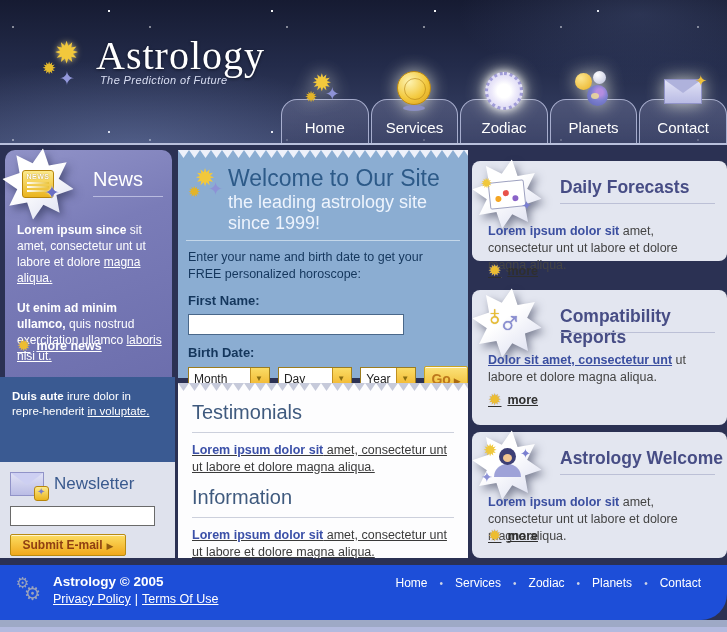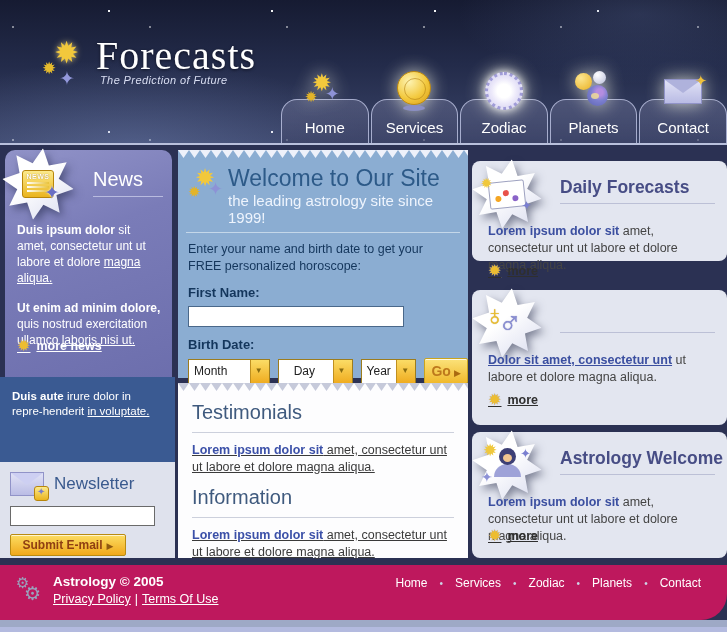--- a/index.html
+++ b/index.html
@@ -213,7 +213,7 @@
           <i class="ls3"></i>
         </span>
       <div class="logo-text">
-        <div class="logo-title">Forecasts</div>
+        <div class="logo-title">Astrology</div>
         <div class="logo-tagline">The Prediction of Future</div>
       </div>
     </div>

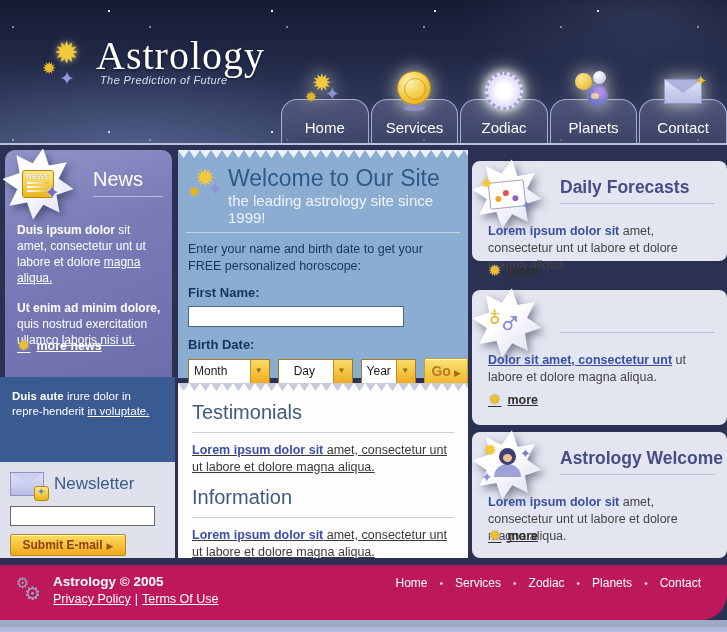--- a/index.html
+++ b/index.html
@@ -124,7 +124,7 @@
   .w-head { display:flex; align-items:flex-start; padding:8px 0 0 8px; }
   .w-head .sc { width:42px; height:44px; flex:none; }
   .w-title { font-size:23px; color:#2d5a88; font-weight:normal; line-height:1.1; }
-  .w-sub { font-size:15px; color:#eef4fd; margin-top:1px; }
+  .w-sub { font-size:18px; color:#eef4fd; margin-top:1px; }
   .w-divider { height:1px; background:#c4d7e9; margin:6px 8px 0 8px; }
   .w-intro { font-size:12.5px; color:#14365c; line-height:17px; margin:8px 10px 0 10px; }
   .w-label { display:block; font-size:13px; font-weight:bold; color:#14365c; margin:10px 0 0 10px; }

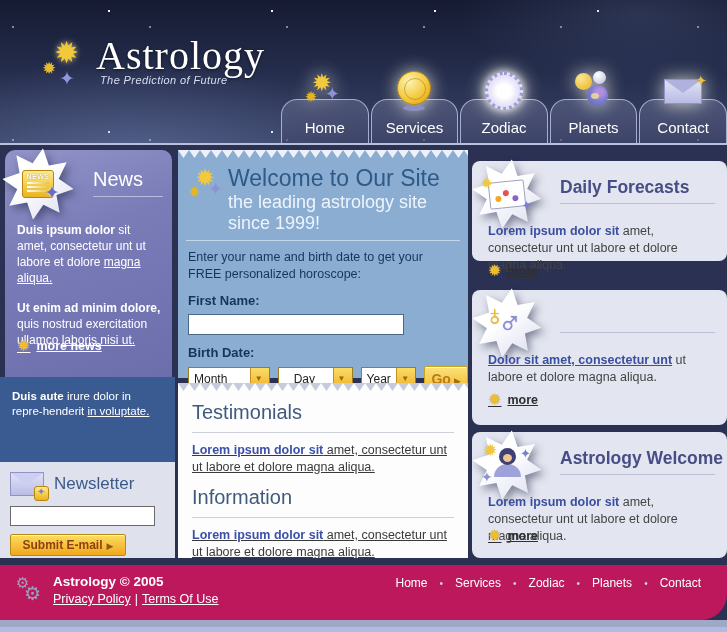--- a/index.html
+++ b/index.html
@@ -282,7 +282,7 @@
       <h2 class="news-title">News</h2>
       <div class="news-divider"></div>
       <div class="news-body">
-        <p><b>Duis ipsum dolor</b><span> sit amet, consectetur unt ut labore et dolore </span><a>magna aliqua.</a></p>
+        <p><b>Lorem ipsum since</b><span> sit amet, consectetur unt ut labore et dolore </span><a>magna aliqua.</a></p>
         <p><b>Ut enim ad minim dolore,</b><span> quis nostrud exercitation ullamco </span><a>laboris nisi ut.</a></p>
       </div>
       <a class="more-news">

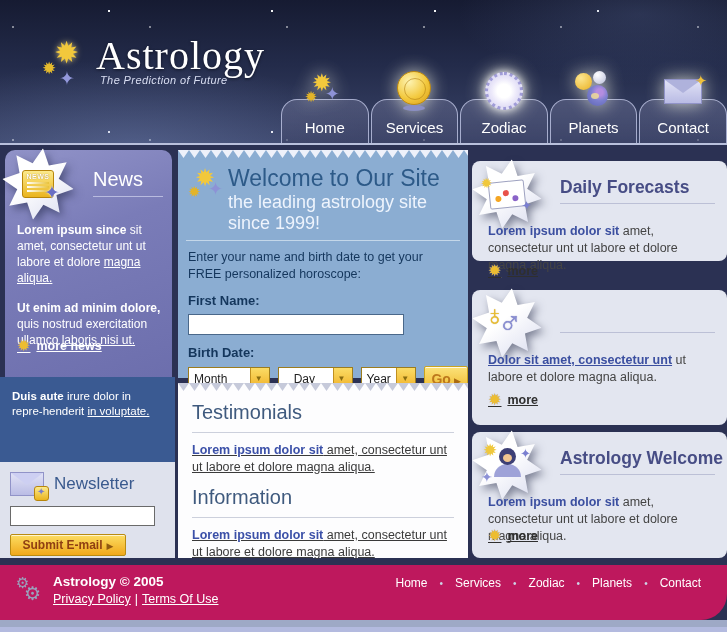--- a/index.html
+++ b/index.html
@@ -283,7 +283,7 @@
       <div class="news-divider"></div>
       <div class="news-body">
         <p><b>Lorem ipsum since</b><span> sit amet, consectetur unt ut labore et dolore </span><a>magna aliqua.</a></p>
-        <p><b>Ut enim ad minim dolore,</b><span> quis nostrud exercitation ullamco </span><a>laboris nisi ut.</a></p>
+        <p><b>Ut enim ad minim ullamco,</b><span> quis nostrud exercitation ullamco </span><a>laboris nisi ut.</a></p>
       </div>
       <a class="more-news">
           <i class="sun"></i>

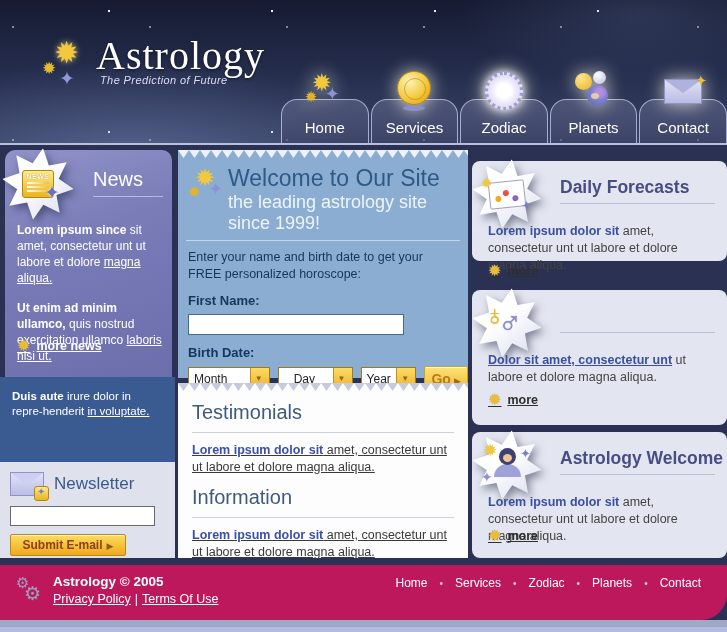--- a/index.html
+++ b/index.html
@@ -408,6 +408,7 @@
             </span>
         </span>
       </span>
+      <h2 class="card-title">Compatibility Reports</h2>
       <div class="card-divider"></div>
       <p class="card-body"><b class="u">Dolor sit amet, consectetur unt</b><span> ut labore et dolore magna aliqua.</span></p>
       <a class="card-more">

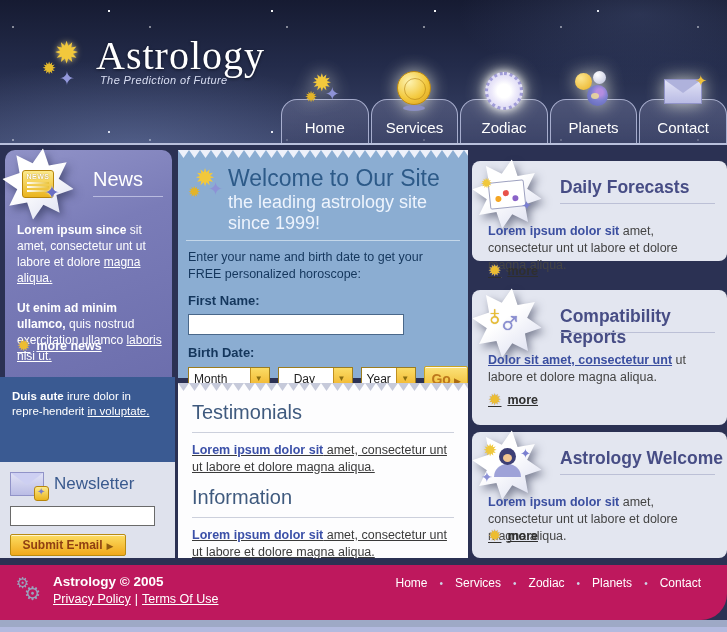--- a/index.html
+++ b/index.html
@@ -134,7 +134,7 @@
   .sel-txt { flex:1; font-size:12px; color:#222; padding:0 5px; }
   .sel-arrow { width:19px; height:100%; border-left:1px solid #c09020; background:linear-gradient(#fbdc66,#efac20); position:relative; }
   .sel-arrow::before { content:"▼"; position:absolute; left:4px; top:6px; font-size:8px; color:#8a6c10; }
-  .sel-month { width:88px; } .sel-day { width:80px;padding-left:10px; } .sel-year { width:60px; }
+  .sel-month { width:88px; } .sel-day { width:80px; } .sel-year { width:60px; }
   .btn-go { width:47px; height:26px; border:1px solid #caa41f; border-radius:2px;
     background:linear-gradient(#fbe27a,#f0b92c); box-shadow:inset 0 1px 0 rgba(255,255,255,.8);
     font-size:14px; font-weight:bold; color:#bd781c; cursor:pointer; display:flex; align-items:center; justify-content:center; gap:3px; font-family:inherit; }

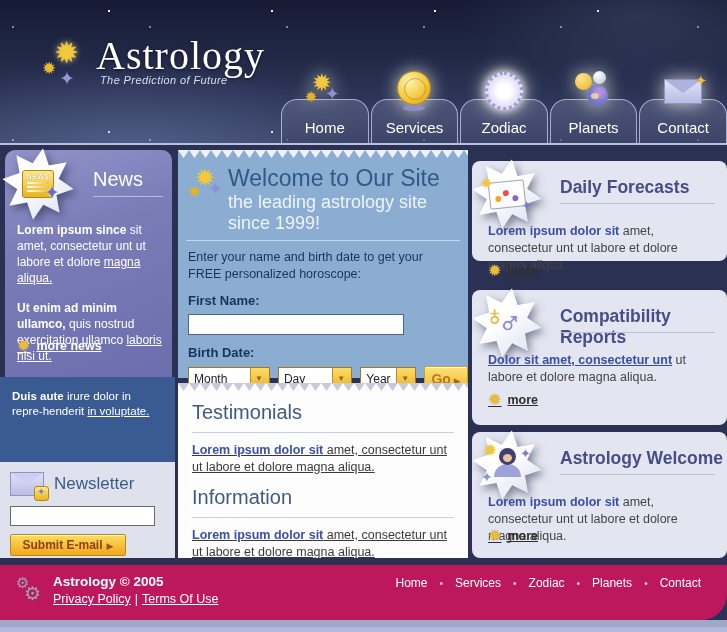--- a/index.html
+++ b/index.html
@@ -184,7 +184,7 @@
   .astar3::before { content:"✦"; font-size:14px; color:#8d92d6; } .astar3 { left:-4px; bottom:-2px; }
 
   
-  .footer { position:relative; width:727px; height:55px; background:#be185d; border-radius:0 0 26px 0; color:#fff; }
+  .footer { position:relative; width:727px; height:55px; background:#1d4ed8; border-radius:0 0 26px 0; color:#fff; }
   .f-left { position:absolute; left:16px; top:9px; display:flex; gap:9px; }
   .gears { position:relative; width:28px; height:30px; }
   .gears i { position:absolute; font-style:normal; color:#9aa3bd; }

